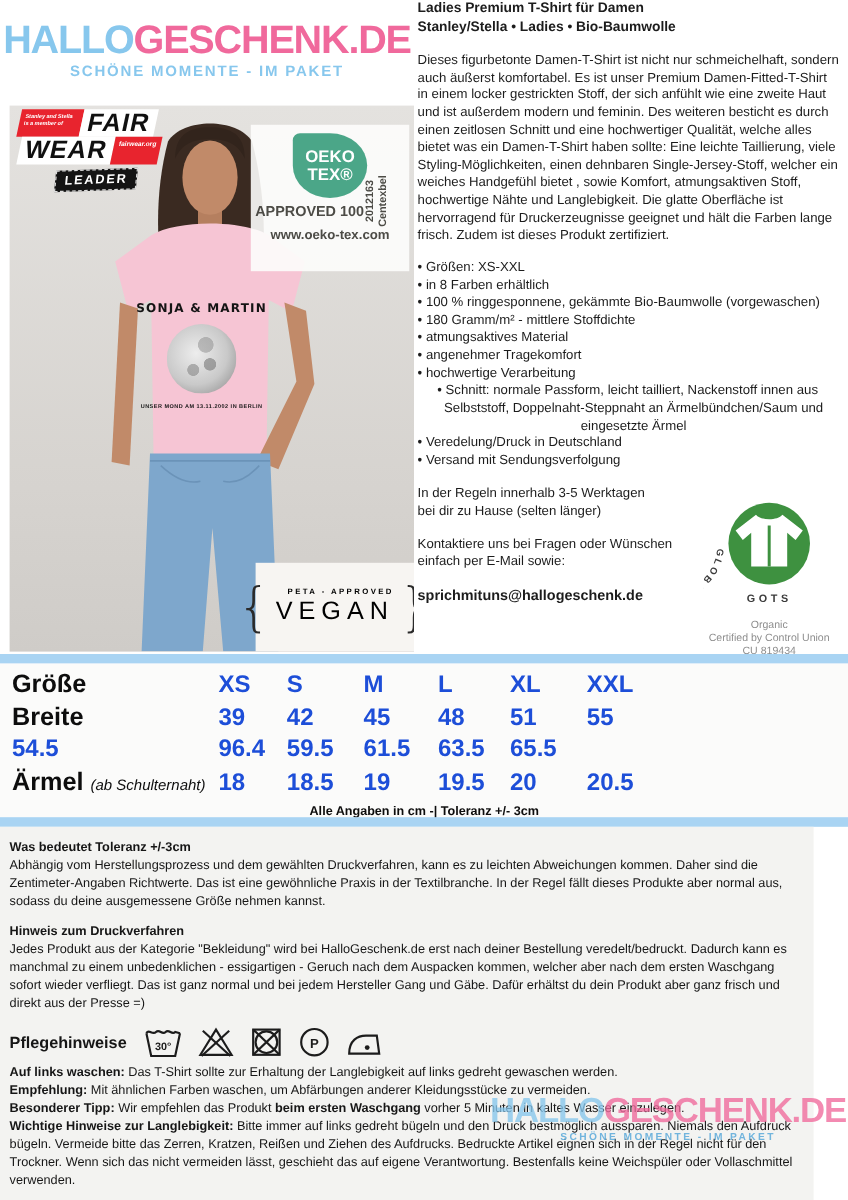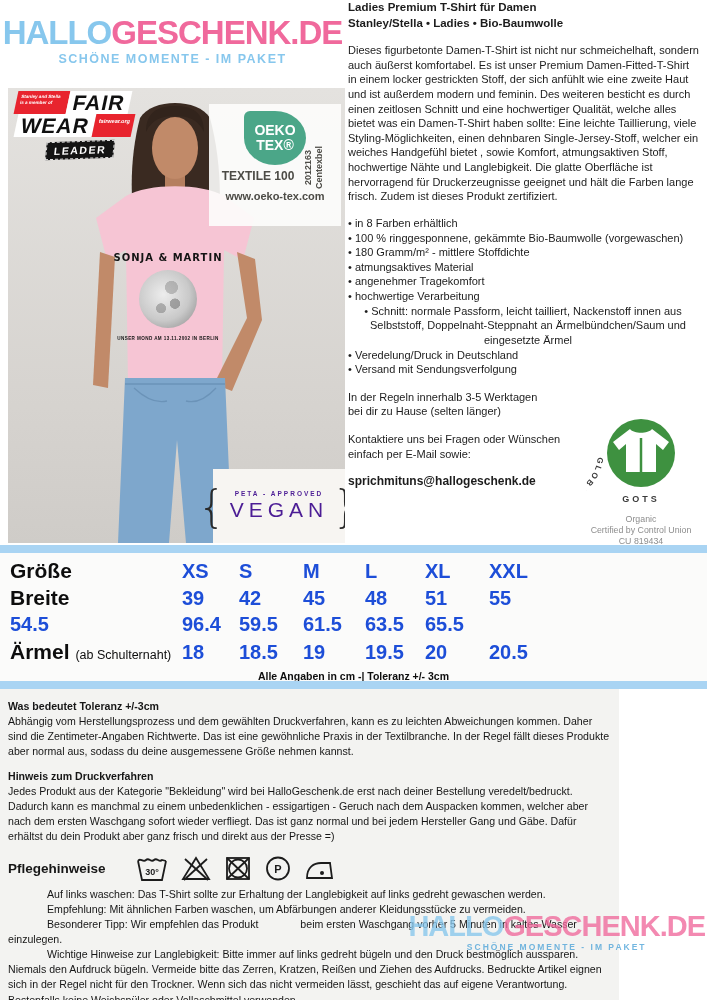--- a/index.html
+++ b/index.html
@@ -150,7 +150,7 @@
         <span>OEKO</span>
         <span>TEX®</span>
       </div>
-      <div class="oeko-standard">TEXTILE 100</div>
+      <div class="oeko-standard">APPROVED 100</div>
       <div class="oeko-cert">2012163
 Centexbel</div>
       <div class="oeko-url">www.oeko-tex.com</div>

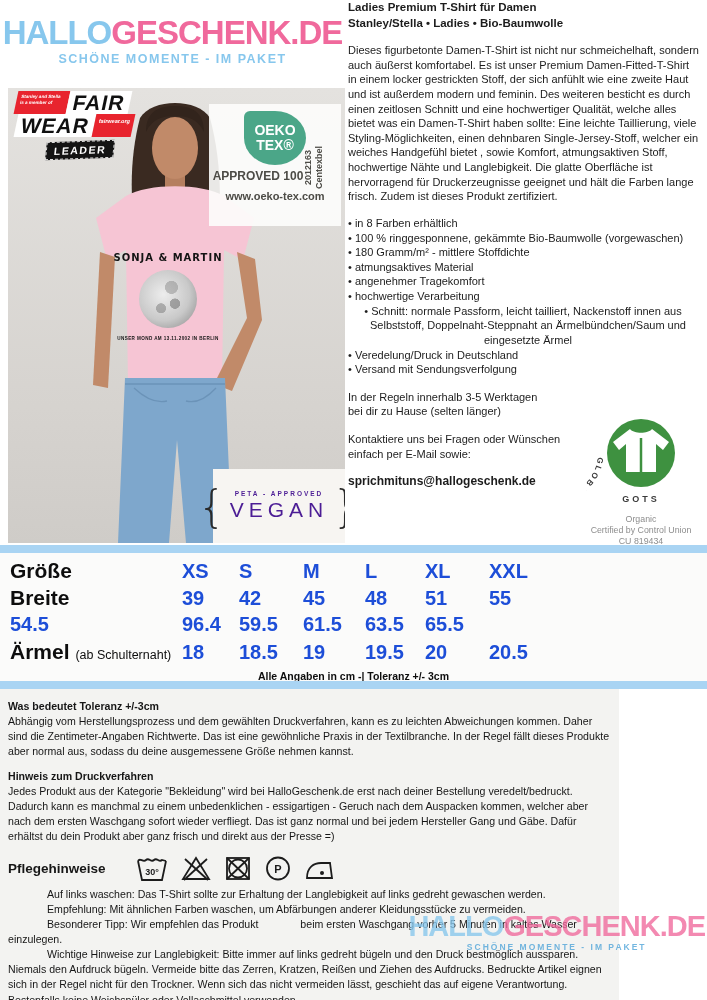--- a/index.html
+++ b/index.html
@@ -171,6 +171,7 @@
     </div>
     <div class="p-desc">Dieses figurbetonte Damen-T-Shirt ist nicht nur schmeichelhaft, sondern auch äußerst komfortabel. Es ist unser Premium Damen-Fitted-T-Shirt in einem locker gestrickten Stoff, der sich anfühlt wie eine zweite Haut und ist außerdem modern und feminin. Des weiteren besticht es durch einen zeitlosen Schnitt und eine hochwertiger Qualität, welche alles bietet was ein Damen-T-Shirt haben sollte: Eine leichte Taillierung, viele Styling-Möglichkeiten, einen dehnbaren Single-Jersey-Stoff, welcher ein weiches Handgefühl bietet , sowie Komfort, atmungsaktiven Stoff, hochwertige Nähte und Langlebigkeit. Die glatte Oberfläche ist hervorragend für Druckerzeugnisse geeignet und hält die Farben lange frisch. Zudem ist dieses Produkt zertifiziert.</div>
     <div class="p-bullets">
+      <div class="bullet">Größen: XS-XXL</div>
       <div class="bullet">in 8 Farben erhältlich</div>
       <div class="bullet">100 % ringgesponnene, gekämmte Bio-Baumwolle (vorgewaschen)</div>
       <div class="bullet">180 Gramm/m² - mittlere Stoffdichte</div>

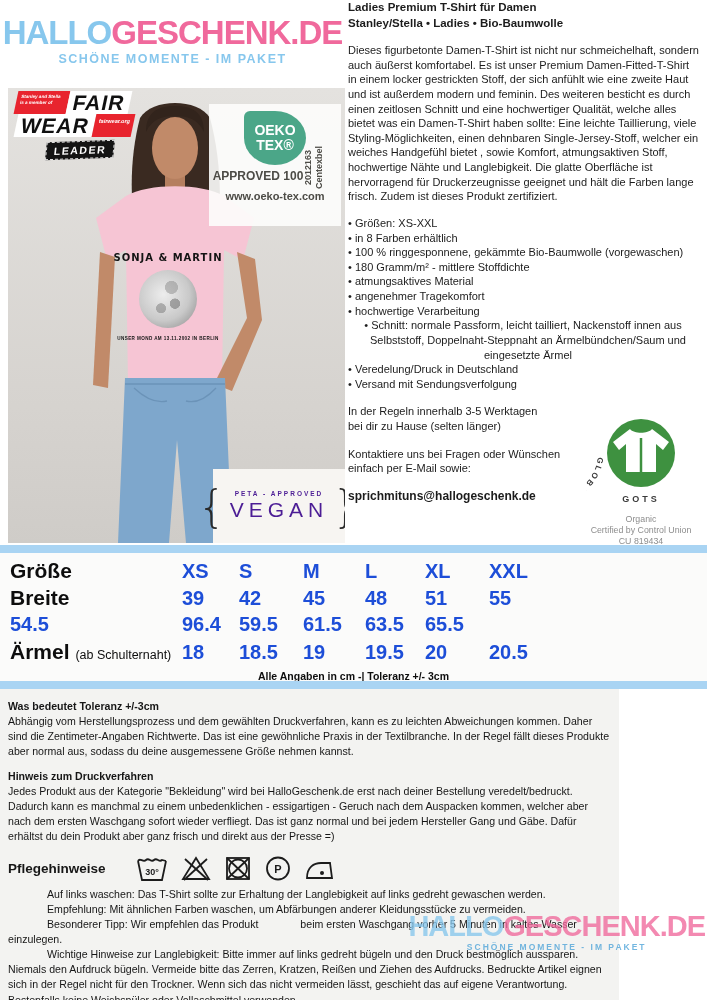--- a/index.html
+++ b/index.html
@@ -44,7 +44,7 @@
         display:flex;align-items:center;justify-content:center;}
   .peta::before{content:"{";font-size:44px;font-weight:300;color:#2a2a2a;margin-right:4px;font-family:"DejaVu Sans",sans-serif;}
   .peta::after{content:"}";font-size:44px;font-weight:300;color:#2a2a2a;margin-left:4px;font-family:"DejaVu Sans",sans-serif;}
-  .peta-inner{text-align:center;color:#4c1d95;}
+  .peta-inner{text-align:right;color:#000000;}
   .peta-top{font-size:6.5px;font-weight:bold;letter-spacing:2px;}
   .peta-vegan{font-size:21px;letter-spacing:5px;margin-top:1px;}
 

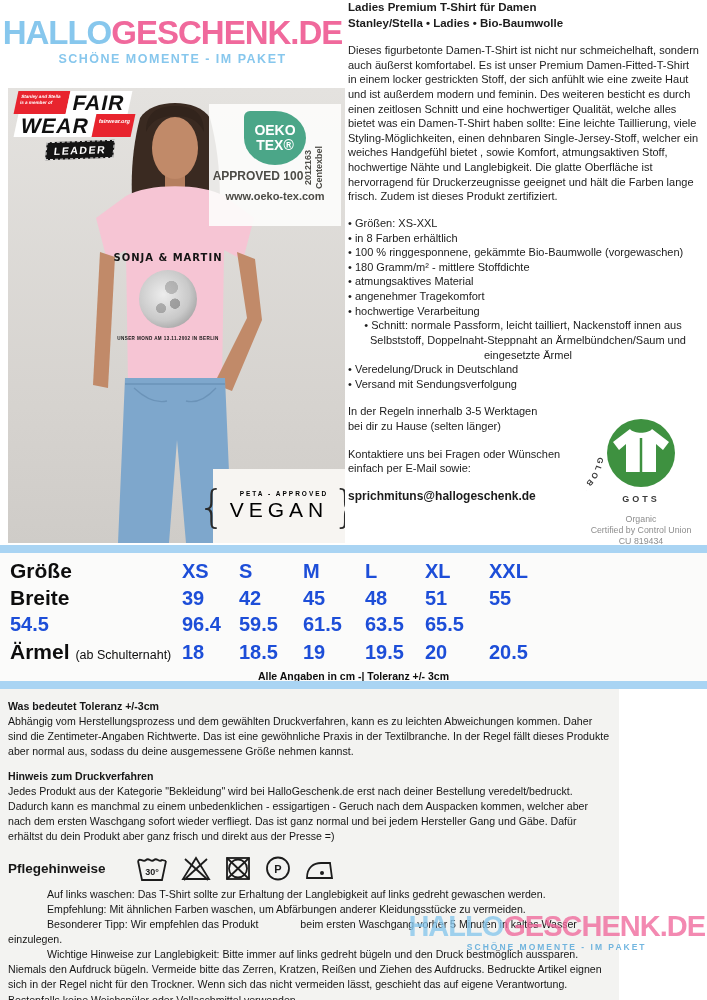--- a/index.html
+++ b/index.html
@@ -81,7 +81,7 @@
               padding:6px 0 0 10px;box-sizing:border-box;}
   .st-row{display:grid;grid-template-columns:172px 57px 64px 62px 60px 64px 70px;align-items:baseline;height:27px;}
   .st-label{font-weight:bold;font-size:21px;color:#0d0d0d;}
-  .st-sub{font-weight:normal;font-size:12.5px;}
+  .st-sub{font-weight:normal;font-size:12.5px;font-style:italic;}
   .st-val{font-weight:bold;font-size:20px;color:#1d4ed8;}
   .st-note{text-align:center;font-size:10.5px;font-weight:bold;margin-top:3px;width:687px;color:#0d0d0d;}
 

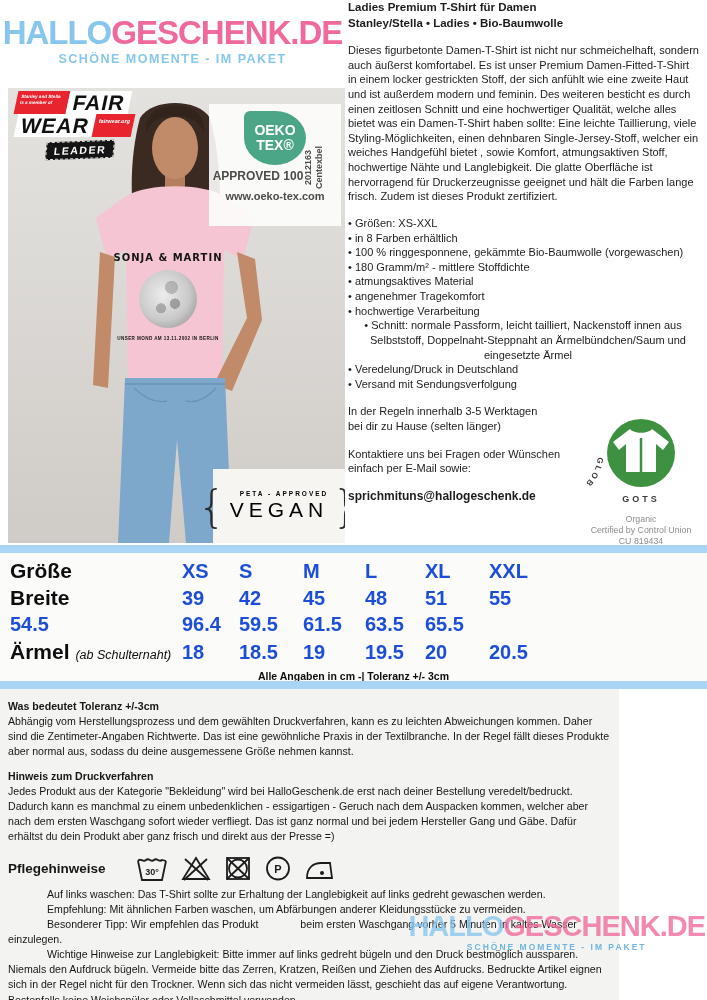--- a/index.html
+++ b/index.html
@@ -86,7 +86,7 @@
   .st-note{text-align:center;font-size:10.5px;font-weight:bold;margin-top:3px;width:687px;color:#0d0d0d;}
 
   
-  .bottom{position:absolute;left:0;top:689px;width:619px;height:311px;background:#f3f3f1;
+  .bottom{position:absolute;left:0;top:689px;width:678px;height:311px;background:#f3f3f1;
           padding:10px 8px 0 8px;box-sizing:border-box;font-size:10.6px;line-height:1.42;color:#161616;}
   .b-head{font-weight:bold;}
   .b-par{margin-bottom:10px;}

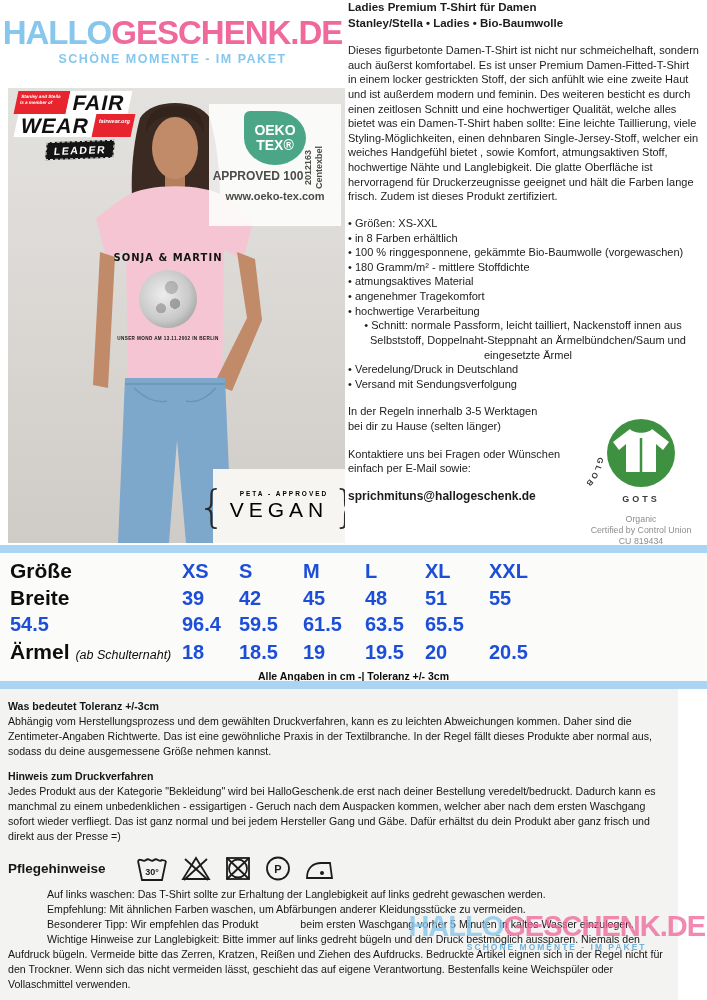--- a/index.html
+++ b/index.html
@@ -91,7 +91,7 @@
   .b-head{font-weight:bold;}
   .b-par{margin-bottom:10px;}
   .care-row{display:flex;align-items:center;gap:11px;margin:2px 0 5px;}
-  .care-heading{font-weight:bold;font-size:13.5px;margin-right:18px;}
+  .care-heading{font-weight:bold;font-size:13.5px;margin-right:2px;}
   .care-row svg{display:block;}
   .care-line b{font-weight:normal;margin-left:39px;}
 

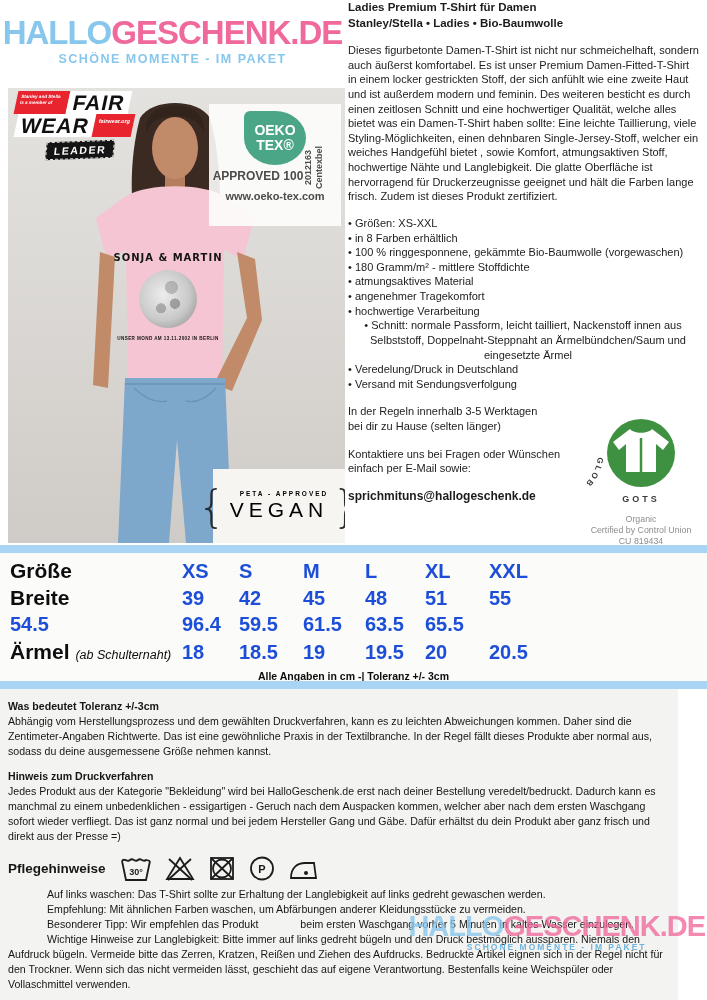--- a/index.html
+++ b/index.html
@@ -93,7 +93,7 @@
   .care-row{display:flex;align-items:center;gap:11px;margin:2px 0 5px;}
   .care-heading{font-weight:bold;font-size:13.5px;margin-right:2px;}
   .care-row svg{display:block;}
-  .care-line b{font-weight:normal;margin-left:39px;}
+  .care-line b{font-weight:bold;}
 
   
   .watermark{position:absolute;right:2px;top:912px;text-align:center;opacity:.78;pointer-events:none;}

